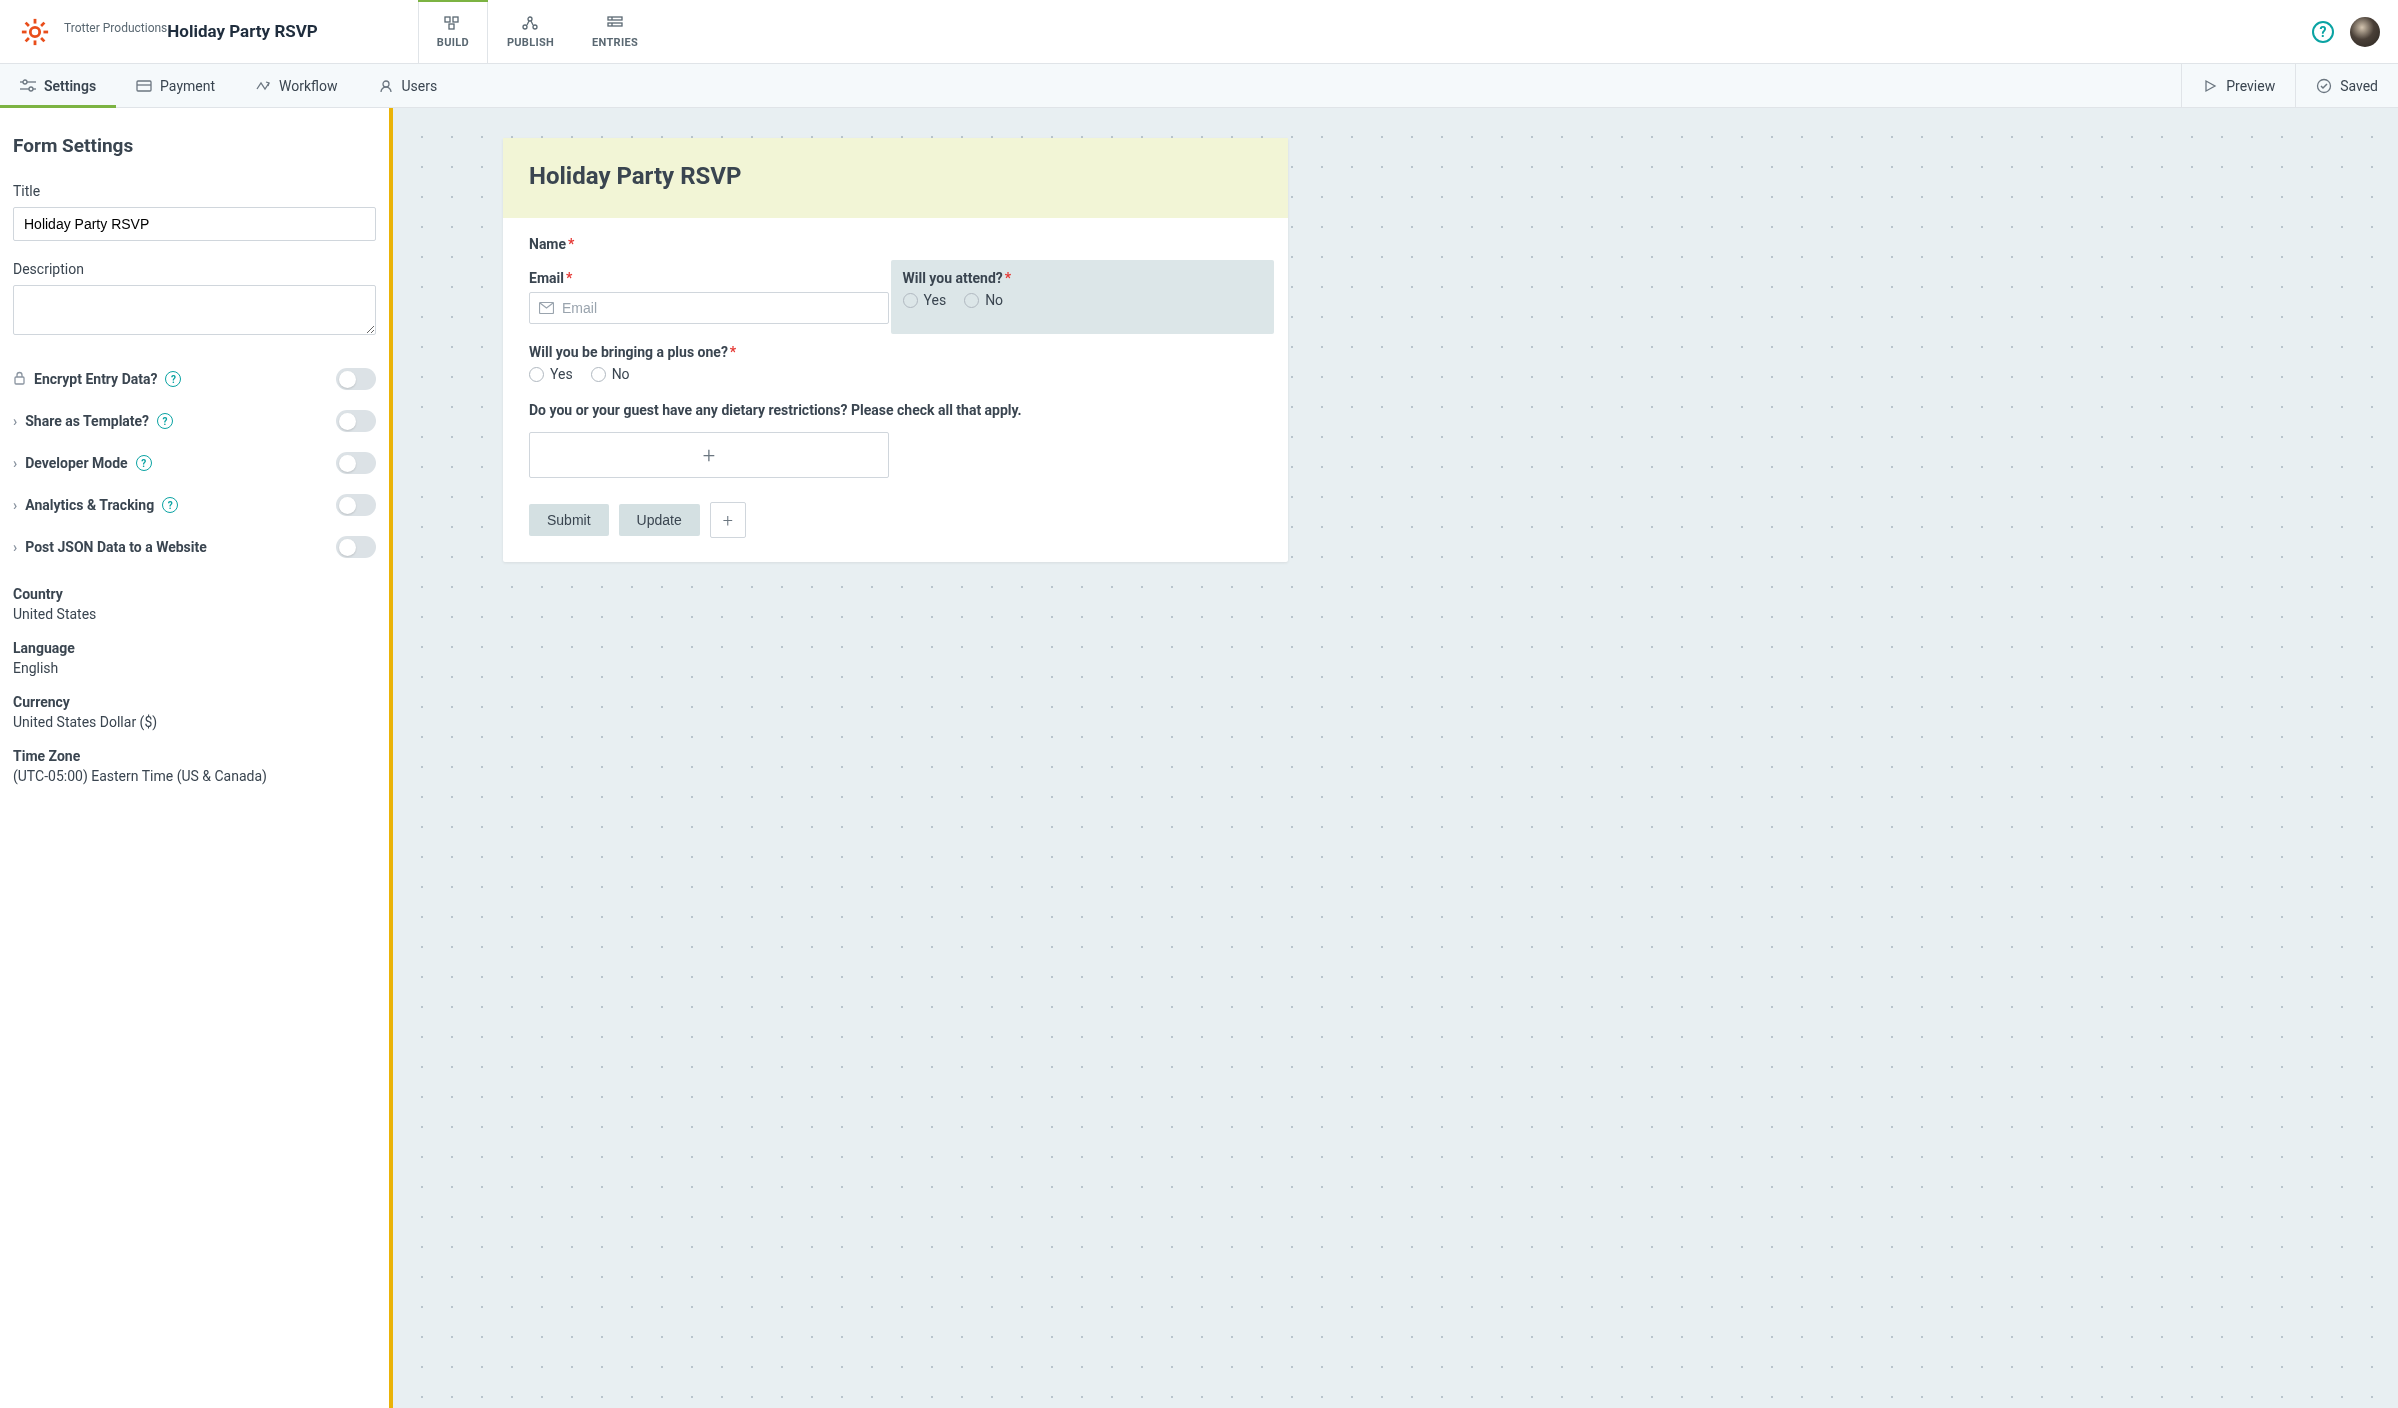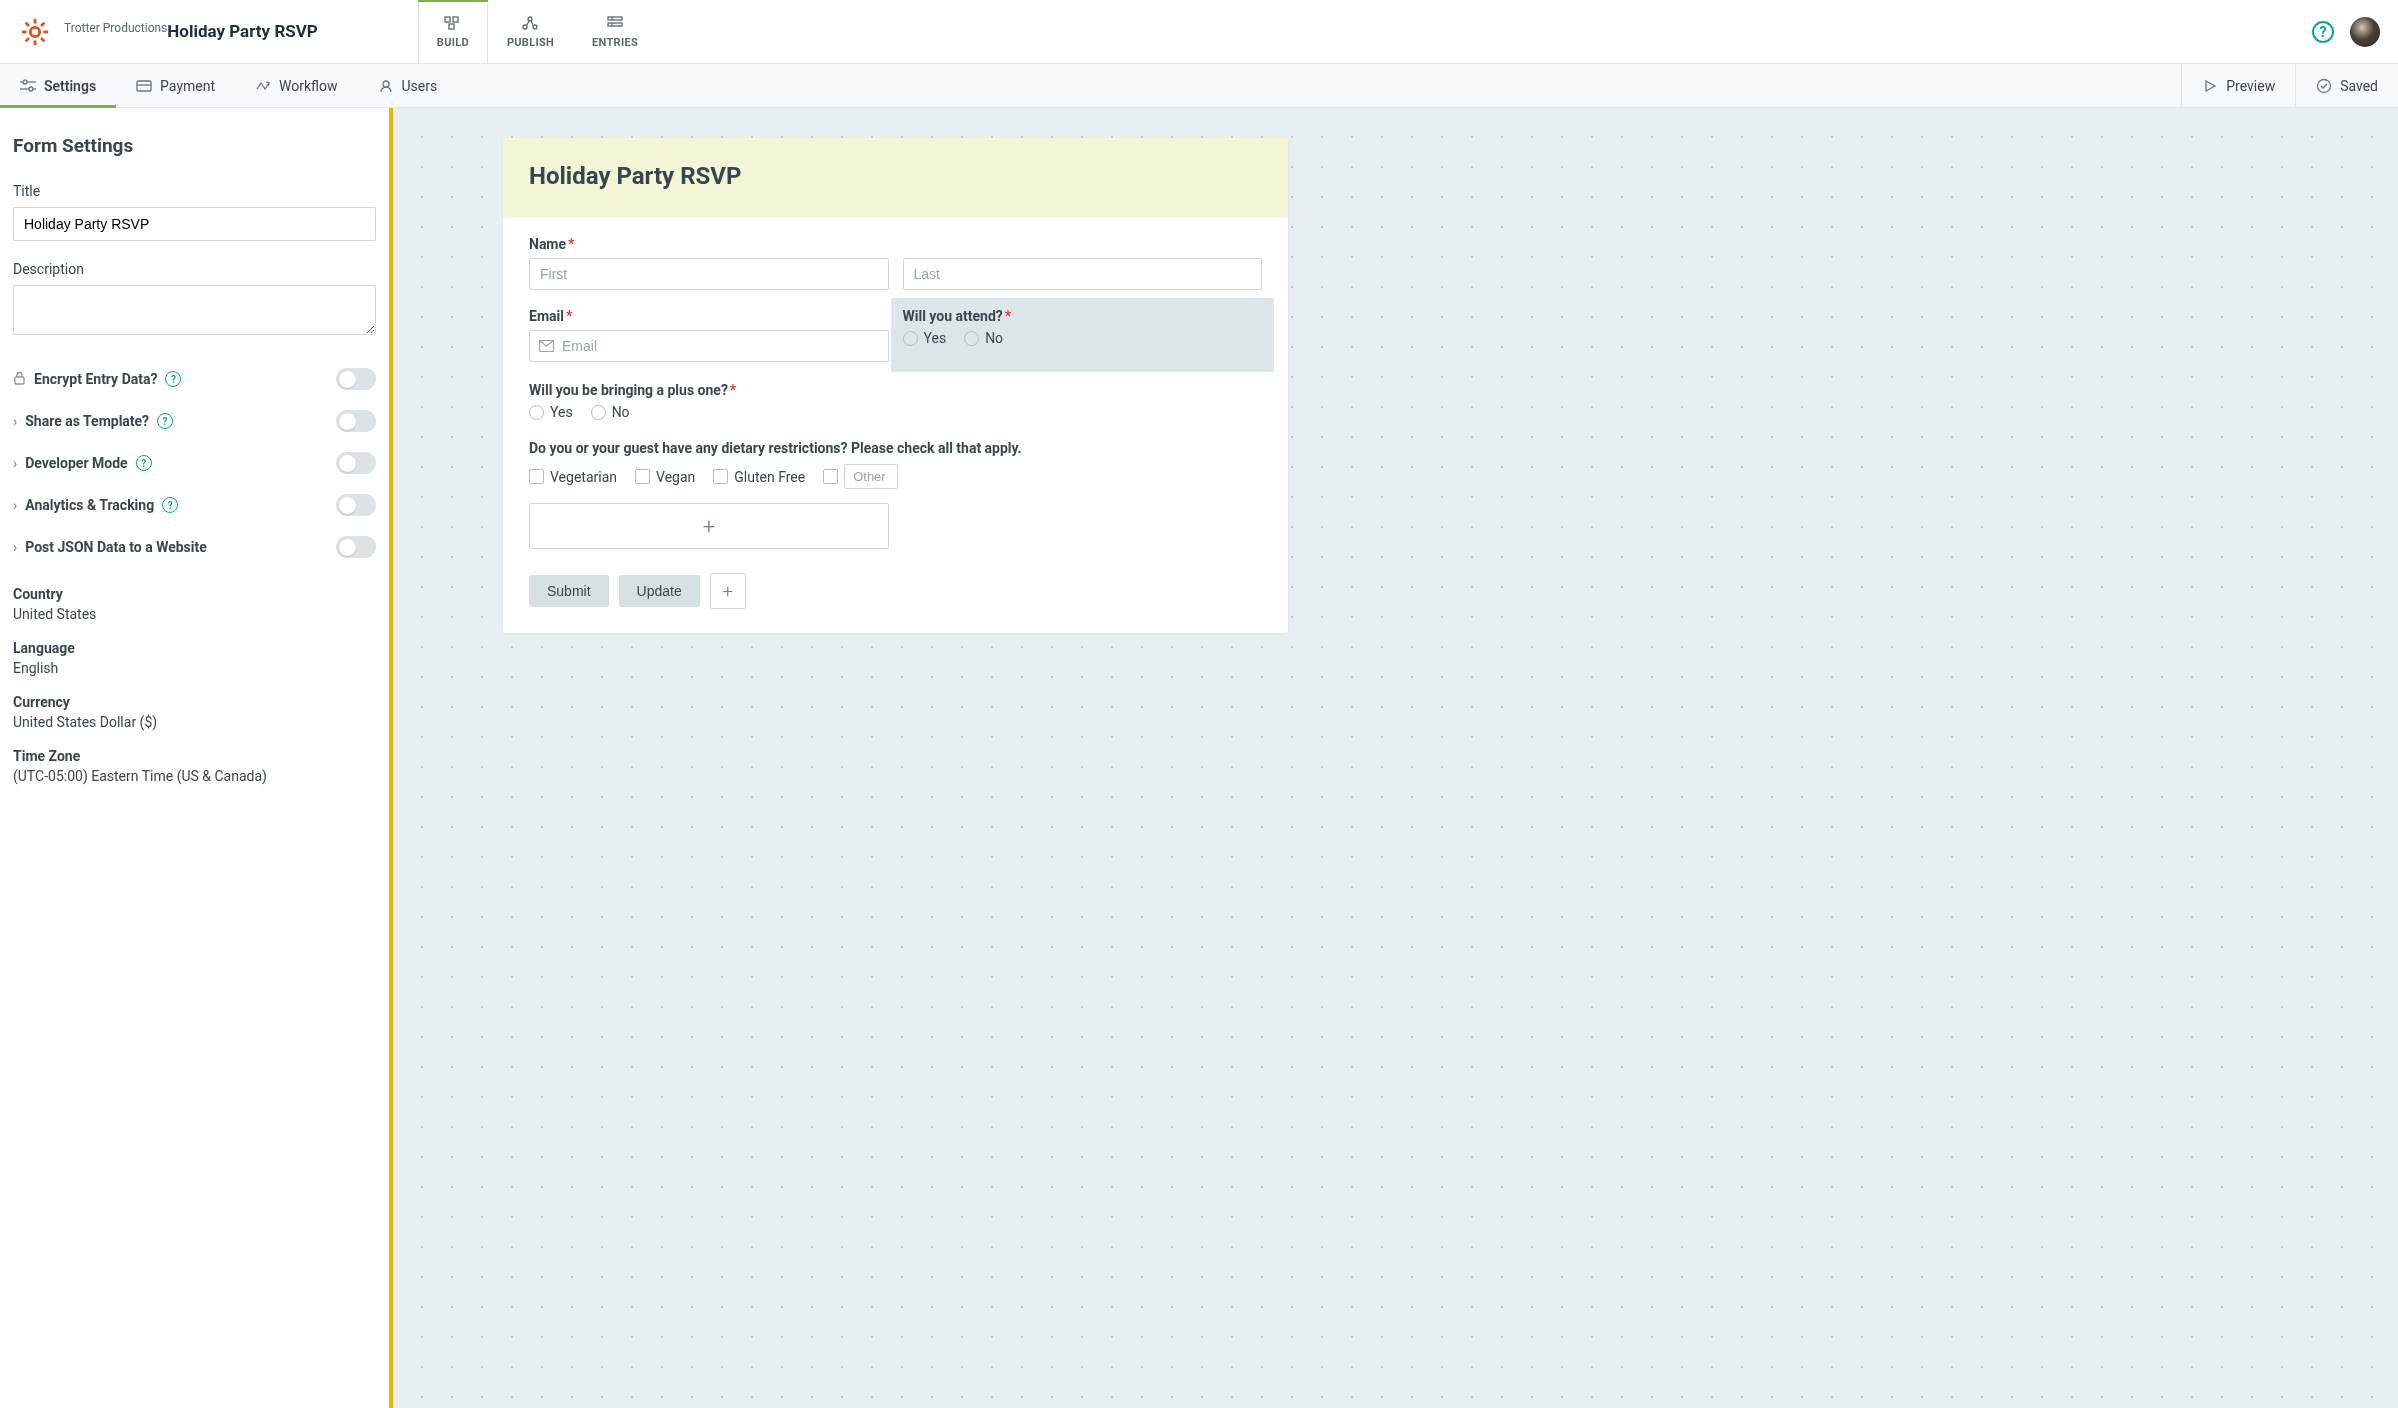--- a/index.html
+++ b/index.html
@@ -286,10 +286,6 @@
       <div class="form-body">
         <div style="margin-bottom:18px;">
           <label class="f-label"><span>Name</span><span class="req">*</span></label>
-          <div class="f-row" style="margin-bottom:0;">
-            <input class="input" placeholder="First" style="">
-            <input class="input" placeholder="Last" style="">
-          </div>
         </div>
 
         <div class="f-row">

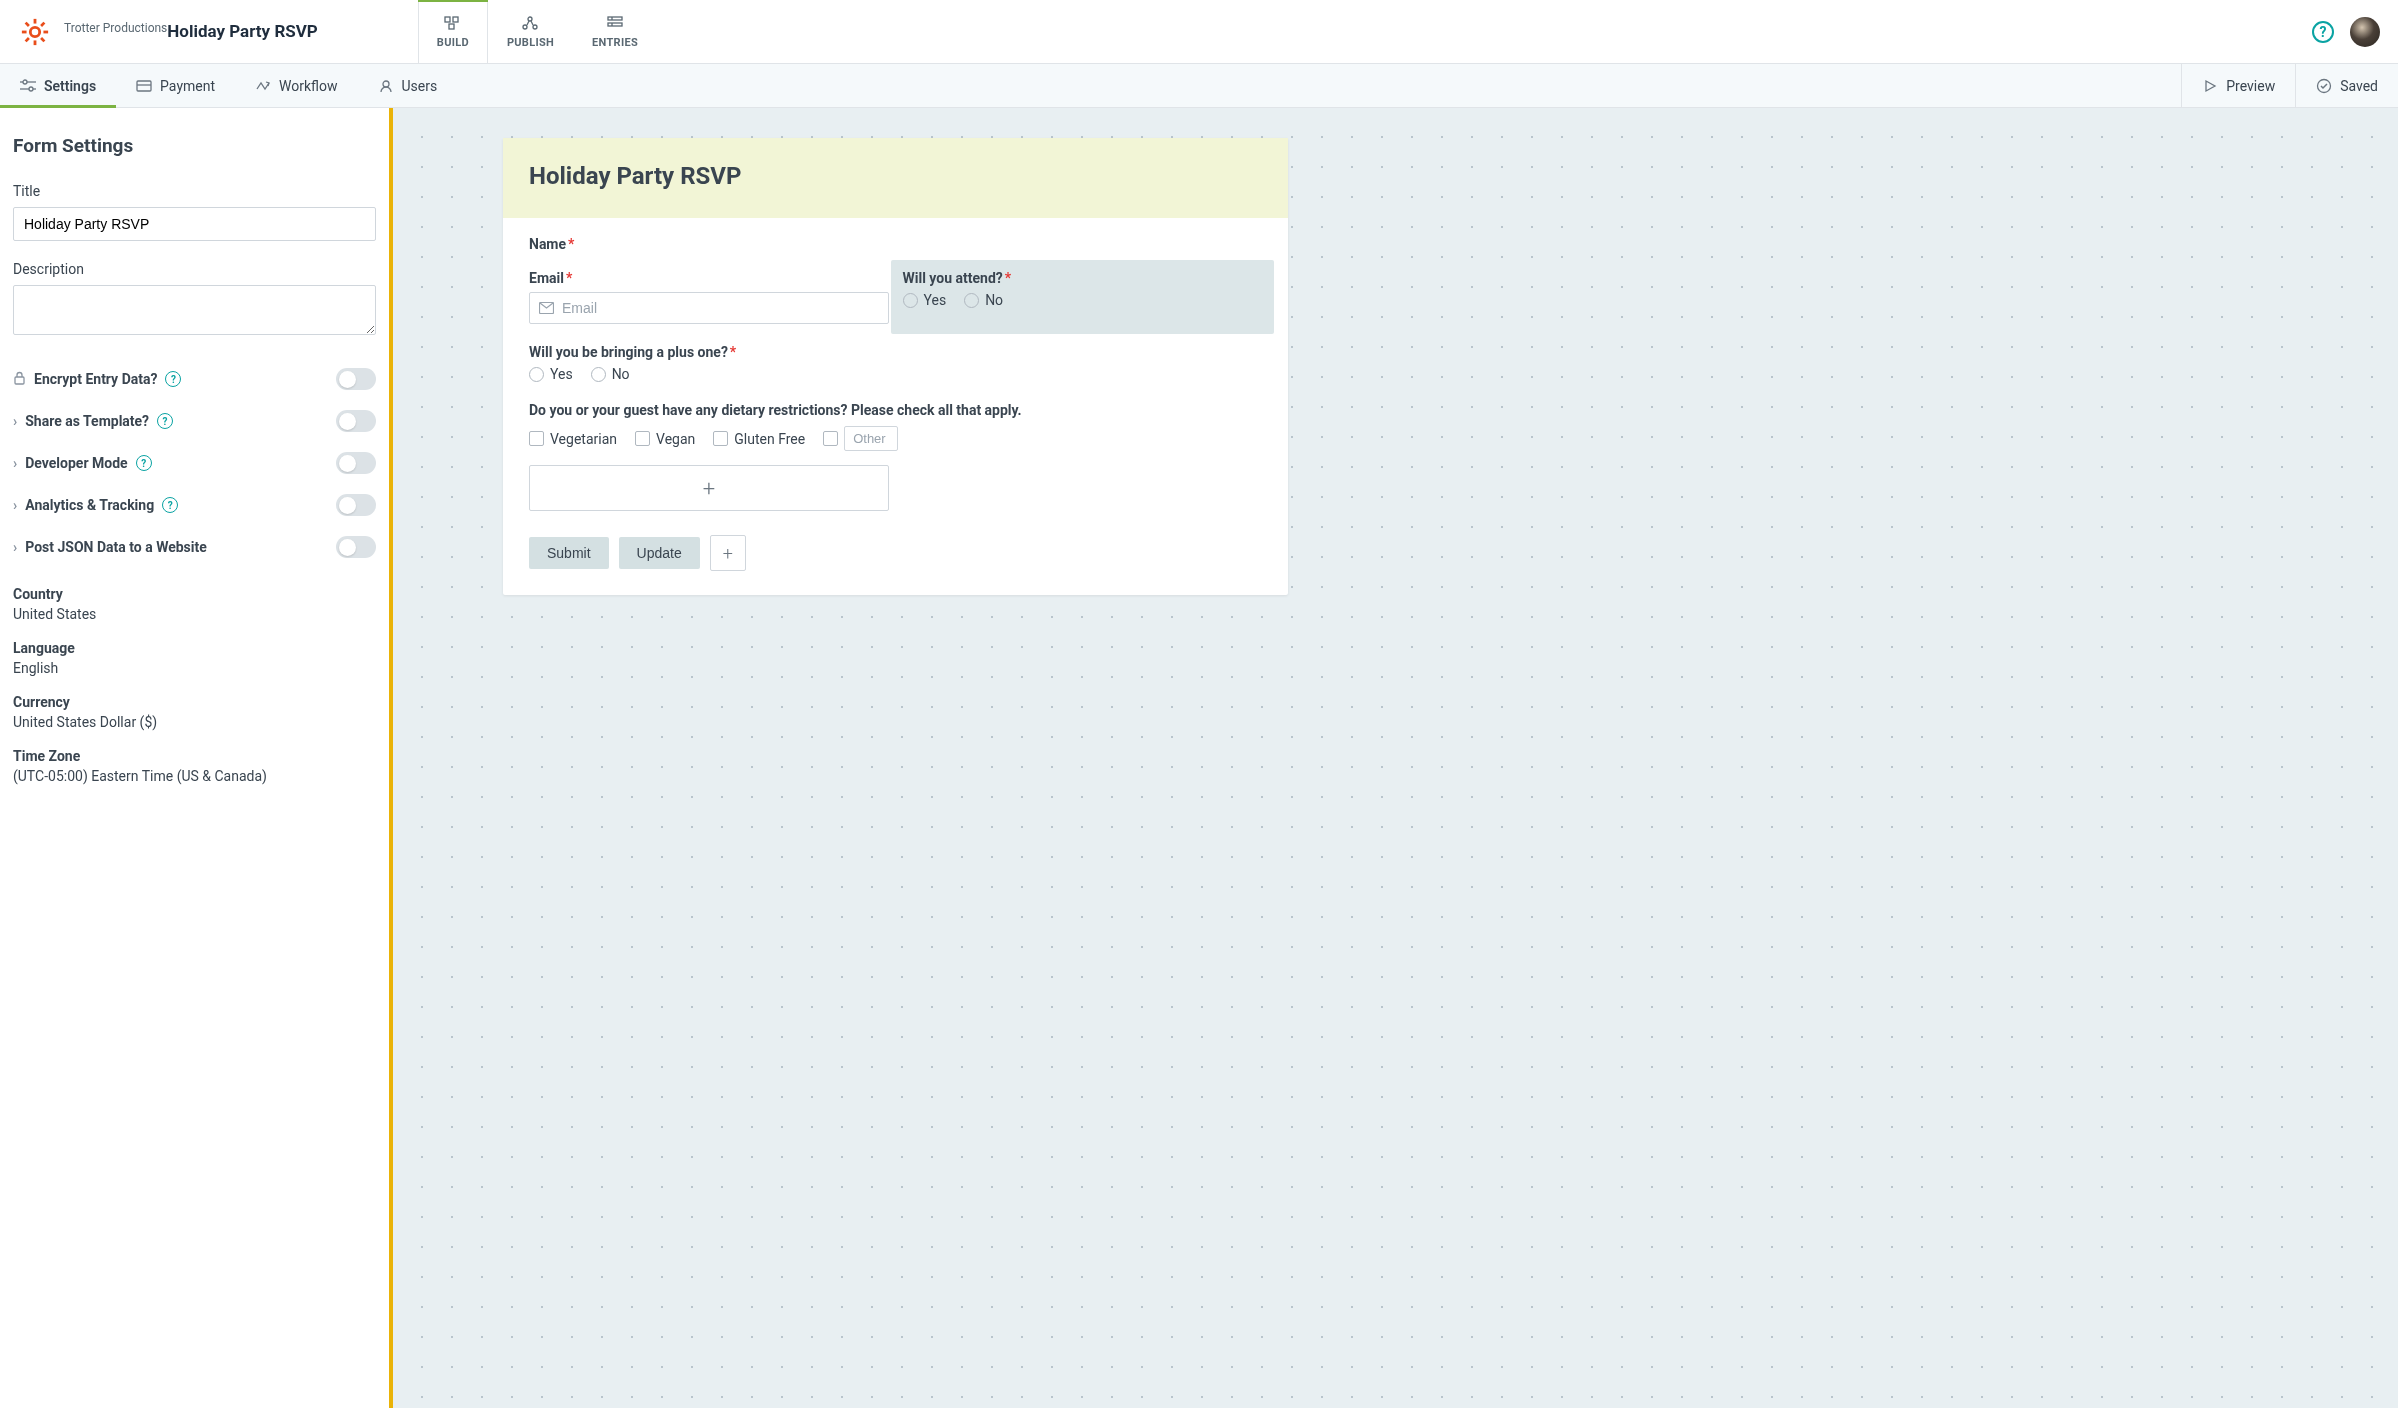--- a/index.html
+++ b/index.html
@@ -330,24 +330,6 @@
 
         <div style="margin-bottom:14px;">
           <label class="f-label">Do you or your guest have any dietary restrictions? Please check all that apply.</label>
-          <div class="check-group">
-            <label class="check-item">
-                <input type="checkbox" class="checkbox" style="">
-                <span>Vegetarian</span>
-              </label>
-            <label class="check-item">
-                <input type="checkbox" class="checkbox" style="">
-                <span>Vegan</span>
-              </label>
-            <label class="check-item">
-                <input type="checkbox" class="checkbox" style="">
-                <span>Gluten Free</span>
-              </label>
-            <label class="check-item">
-                <input type="checkbox" class="checkbox" style="">
-                <input class="other-input" placeholder="Other" style="">
-              </label>
-          </div>
         </div>
 
         <div class="add-zone">

